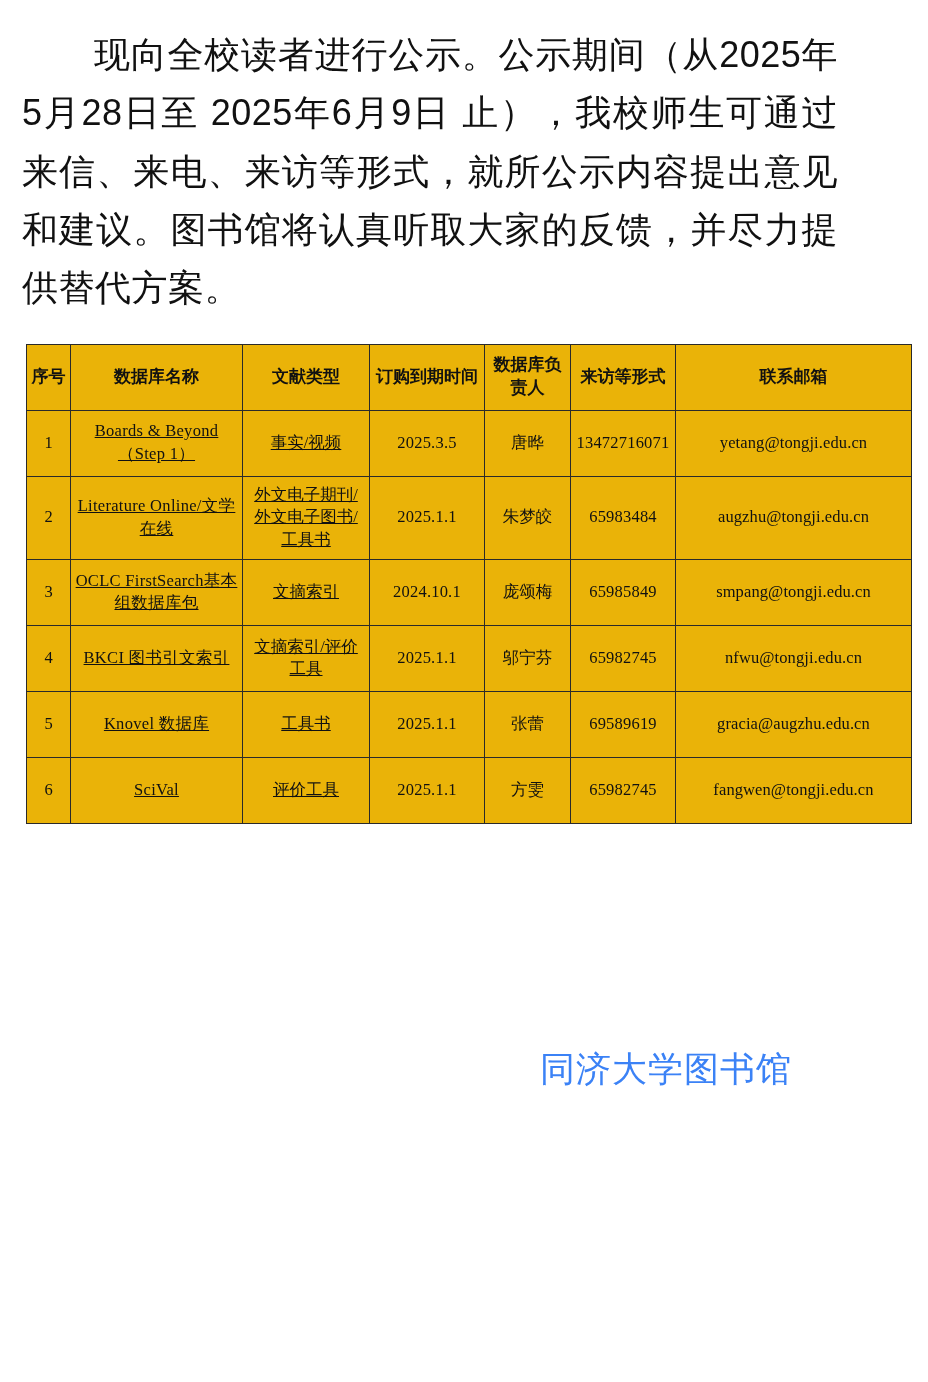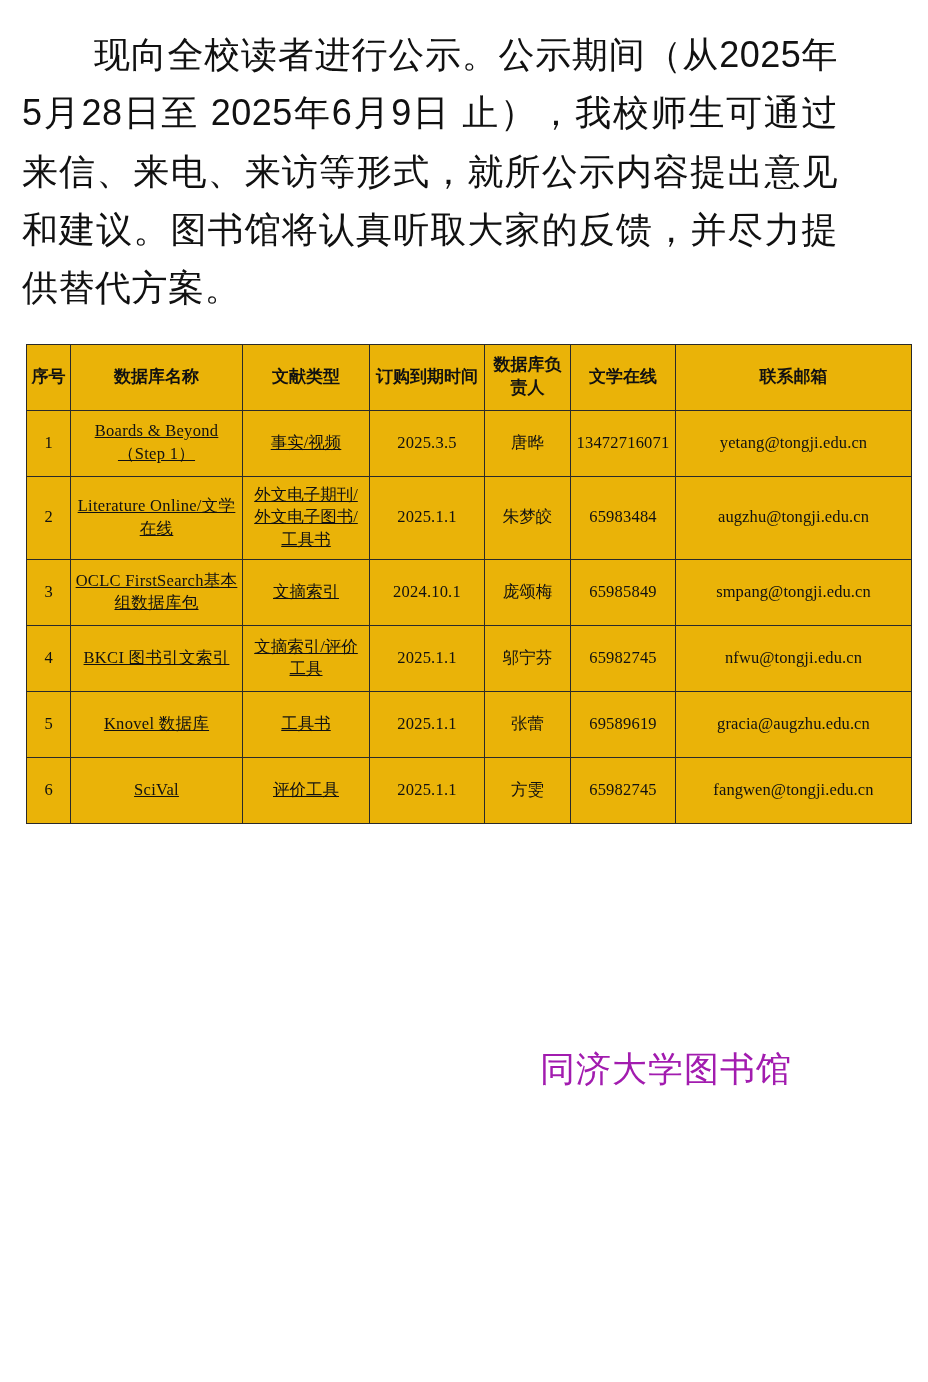--- a/index.html
+++ b/index.html
@@ -118,7 +118,7 @@
         <th>文献类型</th>
         <th>订购到期时间</th>
         <th>数据库负责人</th>
-        <th>文学在线</th>
+        <th>来访等形式</th>
         <th>联系邮箱</th>
       </tr>
     </thead>

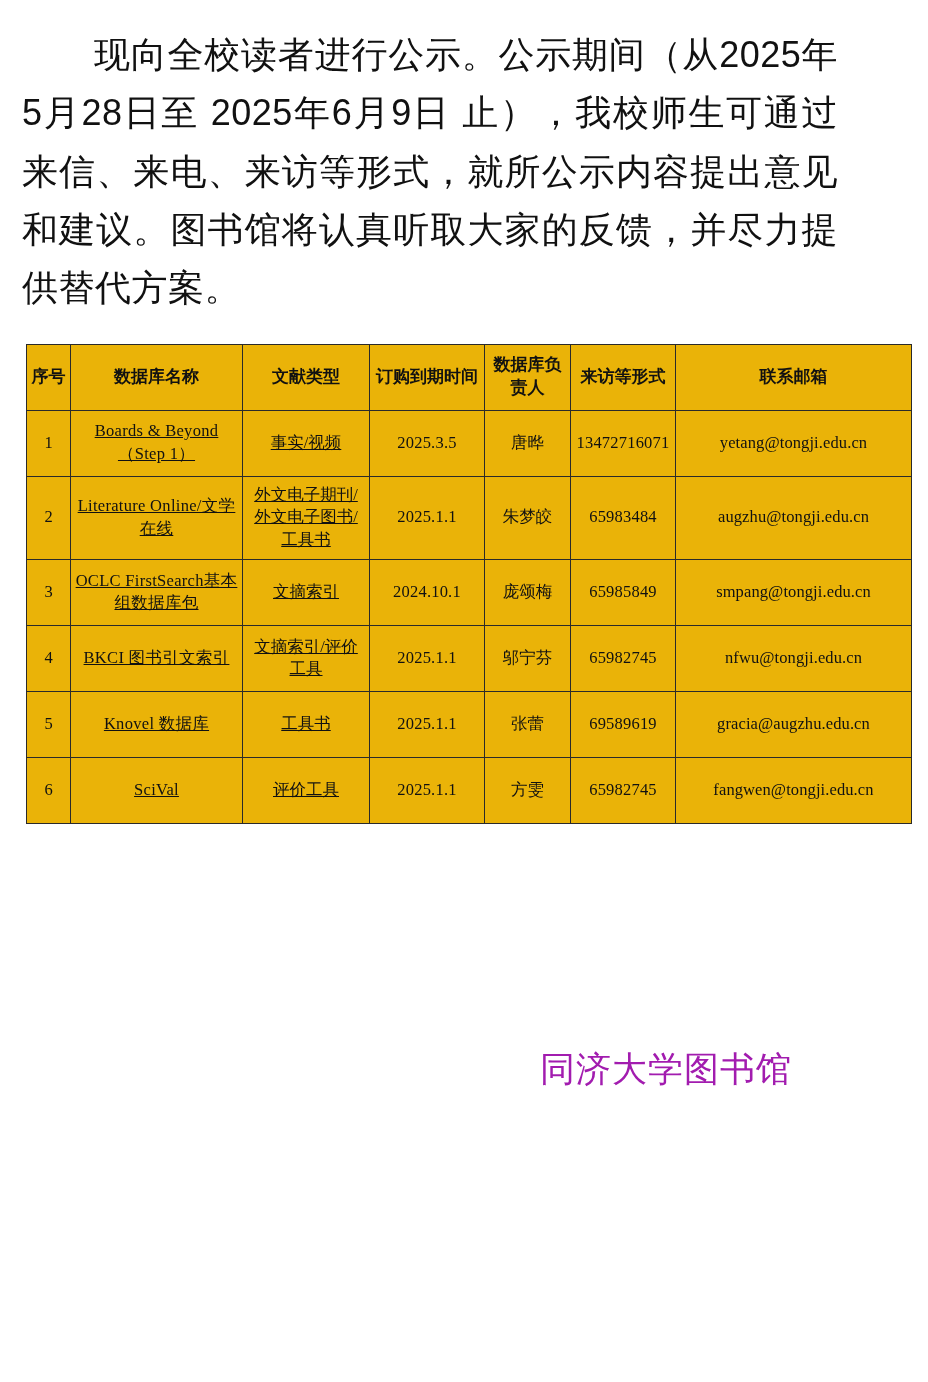--- a/index.html
+++ b/index.html
@@ -91,7 +91,7 @@
     font-size: 35px;
     line-height: 1.75;
     letter-spacing: 1px;
-    color: #a21caf;
+    color: #3b82f6;
   }
 </style>
 </head>

